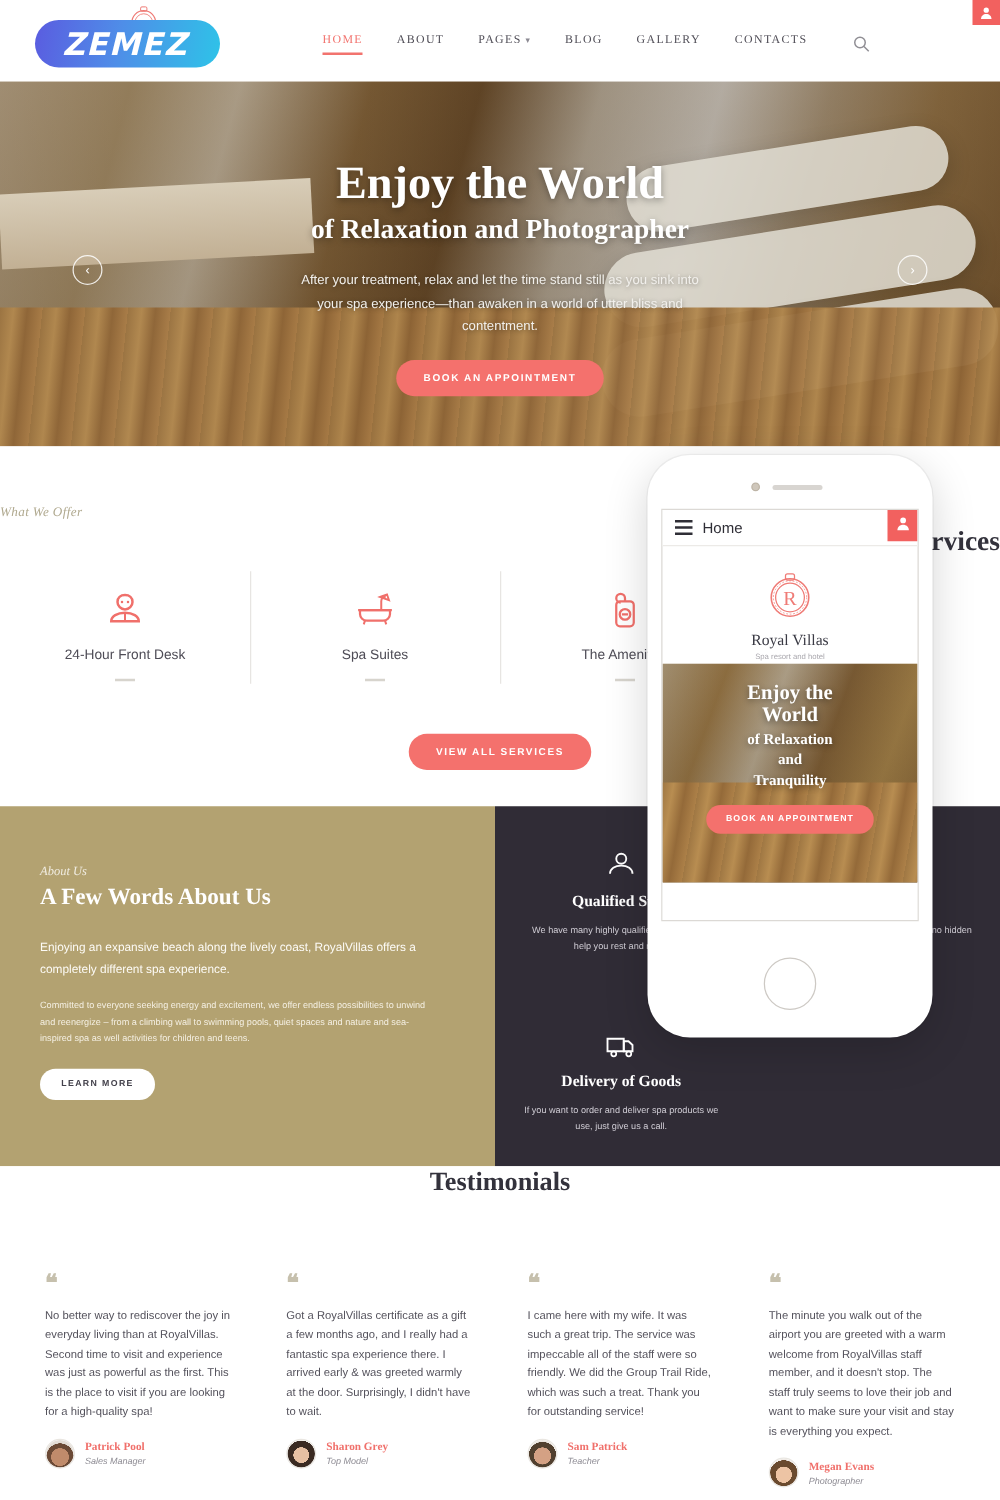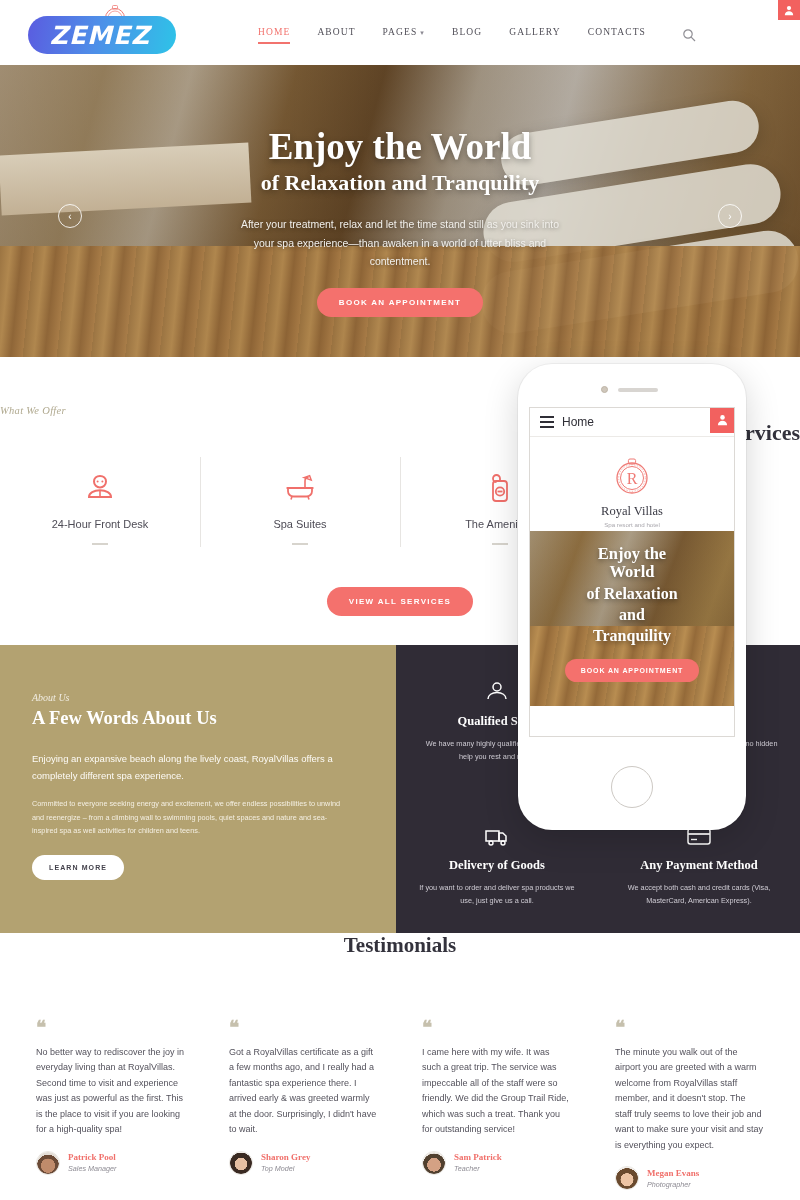--- a/index.html
+++ b/index.html
@@ -409,7 +409,7 @@
 
     <div class="hero-content">
       <div class="hero-h1">Enjoy the World</div>
-      <div class="hero-h2">of Relaxation and Tranquility</div>
+      <div class="hero-h2">of Relaxation and Photographer</div>
       <div class="hero-p">After your treatment, relax and let the time stand still as you sink into your spa experience—than awaken in a world of utter bliss and contentment.</div>
       <button class="btn-pill">BOOK AN APPOINTMENT</button>
     </div>

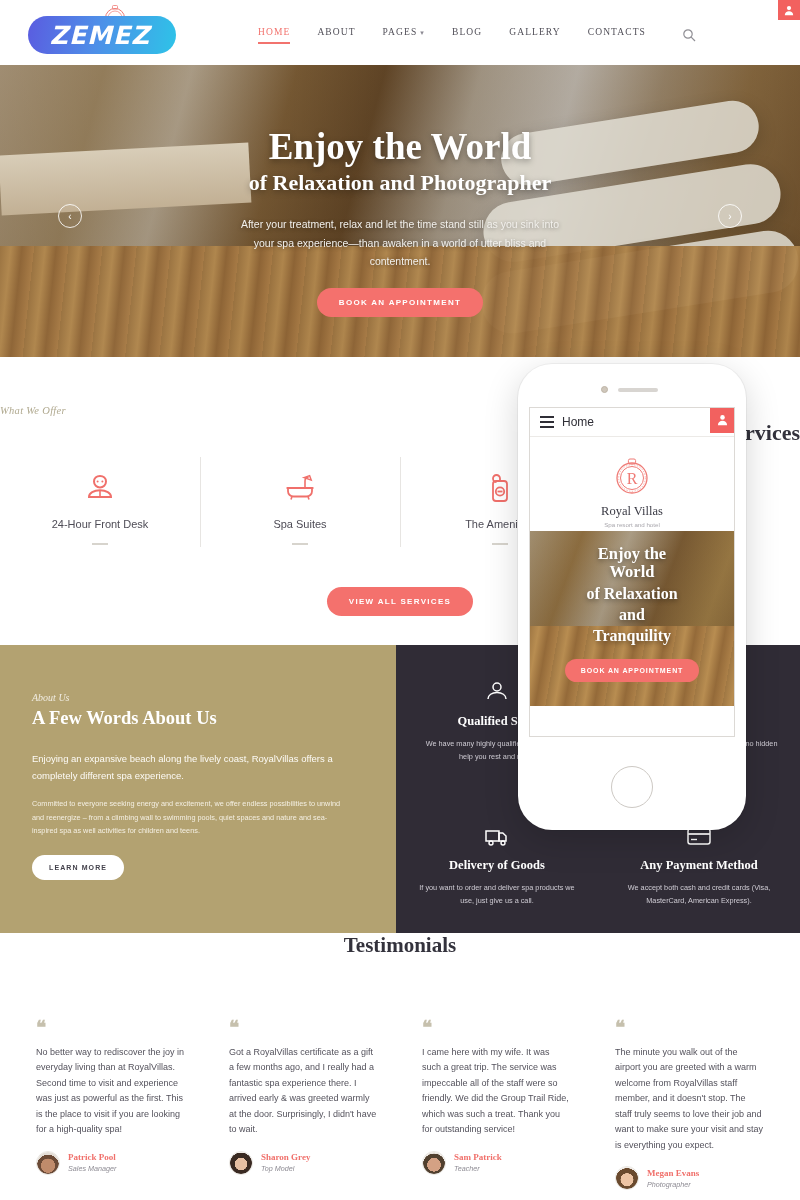--- a/index.html
+++ b/index.html
@@ -314,7 +314,7 @@
   }
   .phero-h2 {
     font-family: "Liberation Serif", serif; font-weight: bold;
-    font-size: 16px; color: #fff; line-height: 1.2; margin-top: 2px;
+    font-size: 12px; color: #fff; line-height: 1.2; margin-top: 2px;
     text-shadow: 0 2px 5px rgba(0,0,0,.4);
   }
   .pbtn {

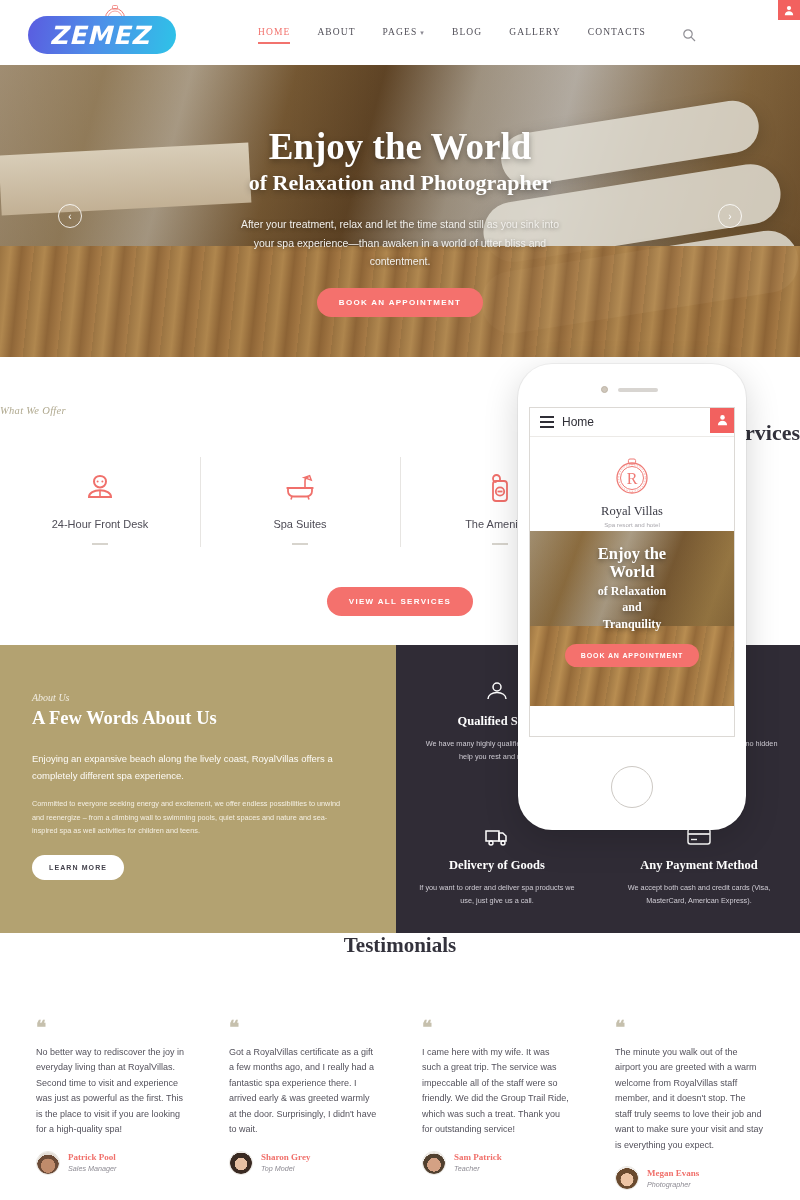--- a/index.html
+++ b/index.html
@@ -531,17 +531,6 @@
         <div class="feat-text">If you want to order and deliver spa products we use, just give us a call.</div>
       </div>
 
-      <div class="feat">
-        <div class="feat-icon">
-          <svg width="26" height="20" viewBox="0 0 26 20">
-            <rect x="2" y="3" width="22" height="15" rx="2.2" fill="none" stroke="#fff" stroke-width="1.5"></rect>
-            <line x1="2" y1="8" x2="24" y2="8" stroke="#fff" stroke-width="1.8"></line>
-            <line x1="5" y1="13.5" x2="11" y2="13.5" stroke="#fff" stroke-width="1.4"></line>
-          </svg>
-        </div>
-        <div class="feat-title">Any Payment Method</div>
-        <div class="feat-text">We accept both cash and credit cards (Visa, MasterCard, American Express).</div>
-      </div>
 
     </div>
   </div>

